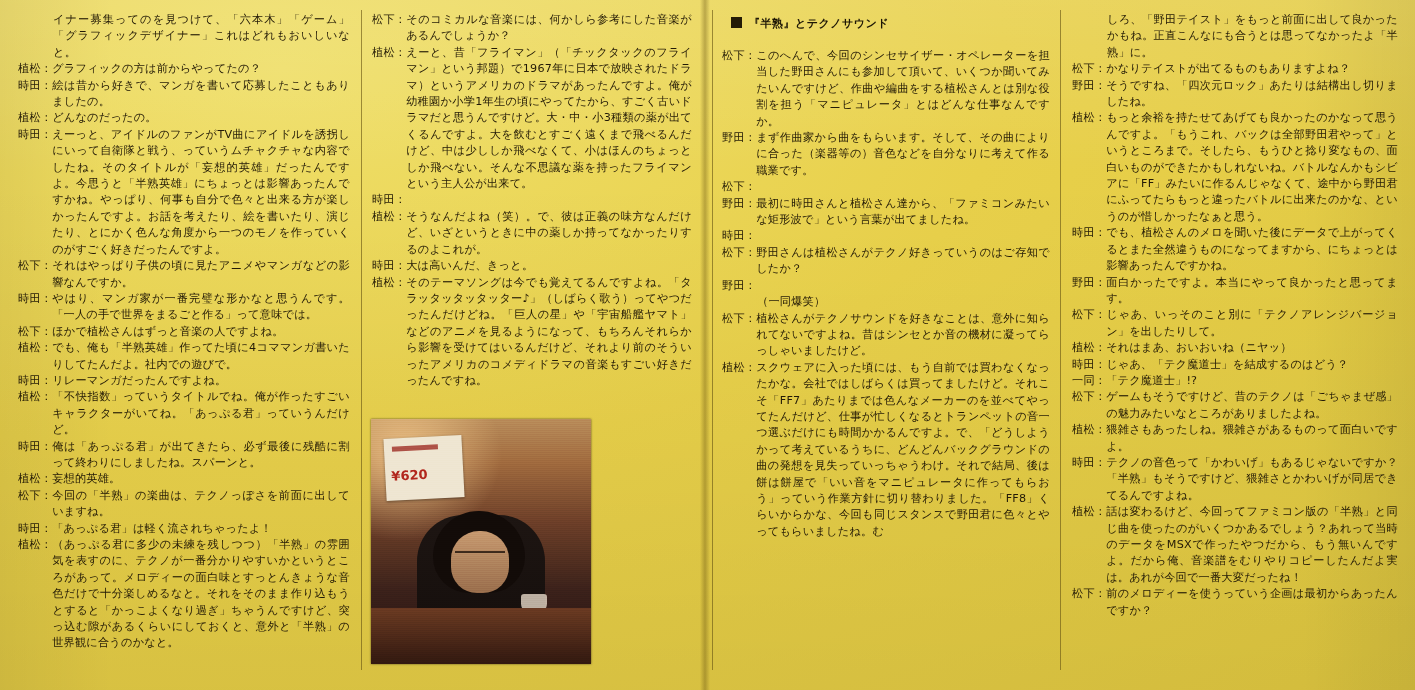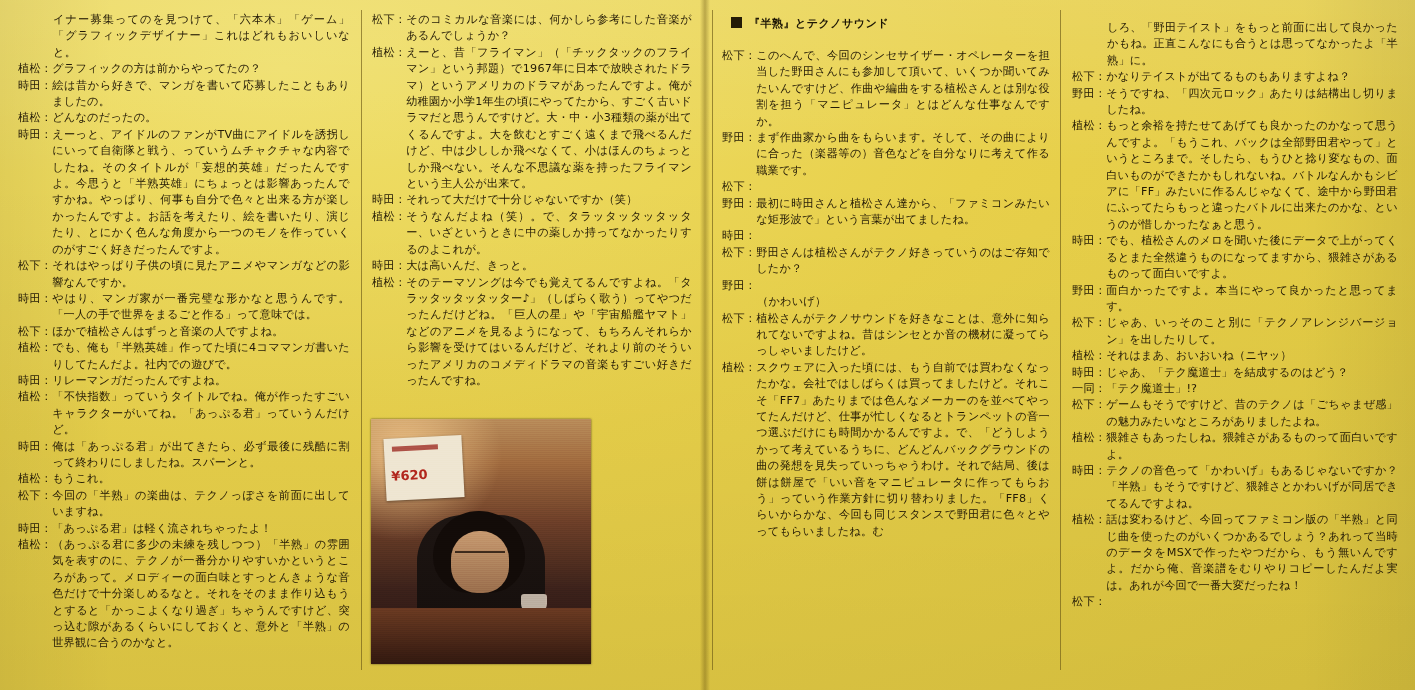--- a/index.html
+++ b/index.html
@@ -278,7 +278,7 @@
       </div>
   </div>
 
-  <div class="col" style="left:1072px;top:20px;width:326px;height:664px;">
+  <div class="col" style="left:1072px;top:12px;width:326px;height:664px;">
     <div class="plain">しろ、「野田テイスト」をもっと前面に出して良かったかもね。正直こんなにも合うとは思ってなかったよ「半熟」に。</div>
     <div class="qa">
         <span class="spk">松下：</span>

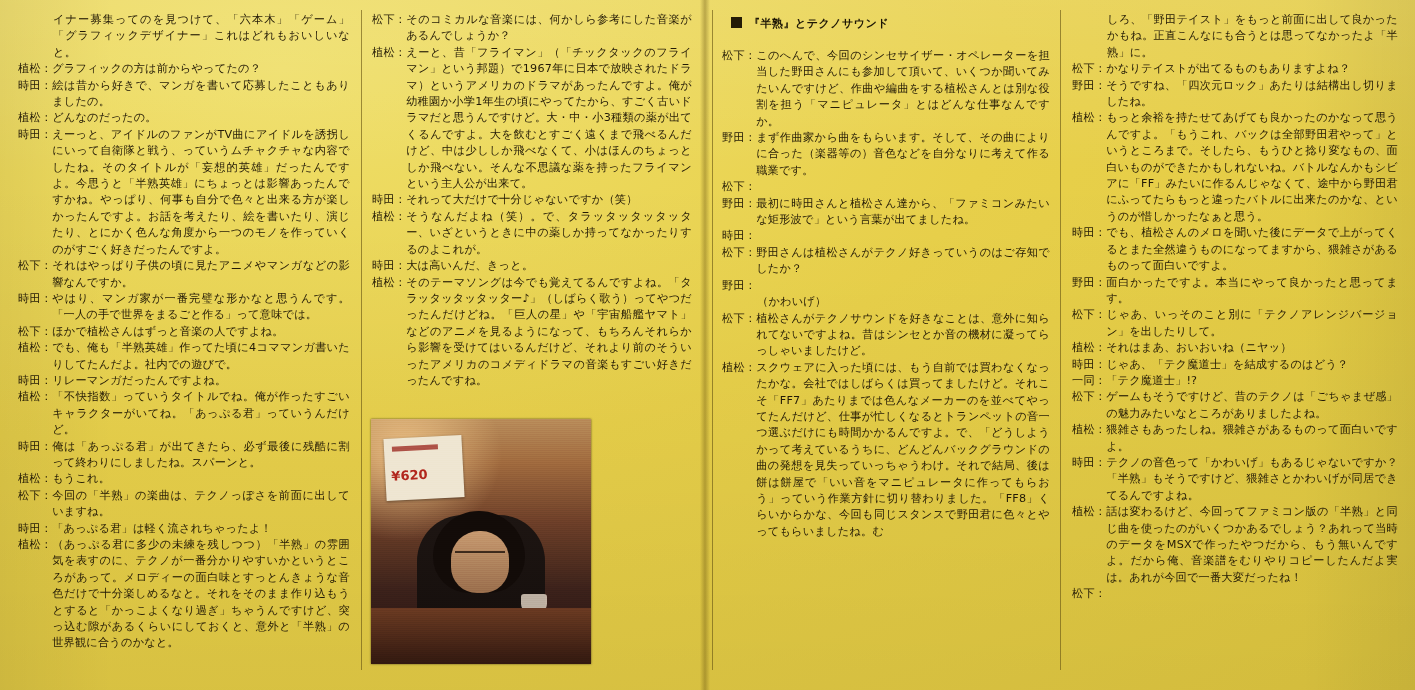--- a/index.html
+++ b/index.html
@@ -209,7 +209,6 @@
       </div>
     <div class="qa">
         <span class="spk">時田：</span>
-        <span class="txt">それって大だけで十分じゃないですか（笑）</span>
       </div>
     <div class="qa">
         <span class="spk">植松：</span>

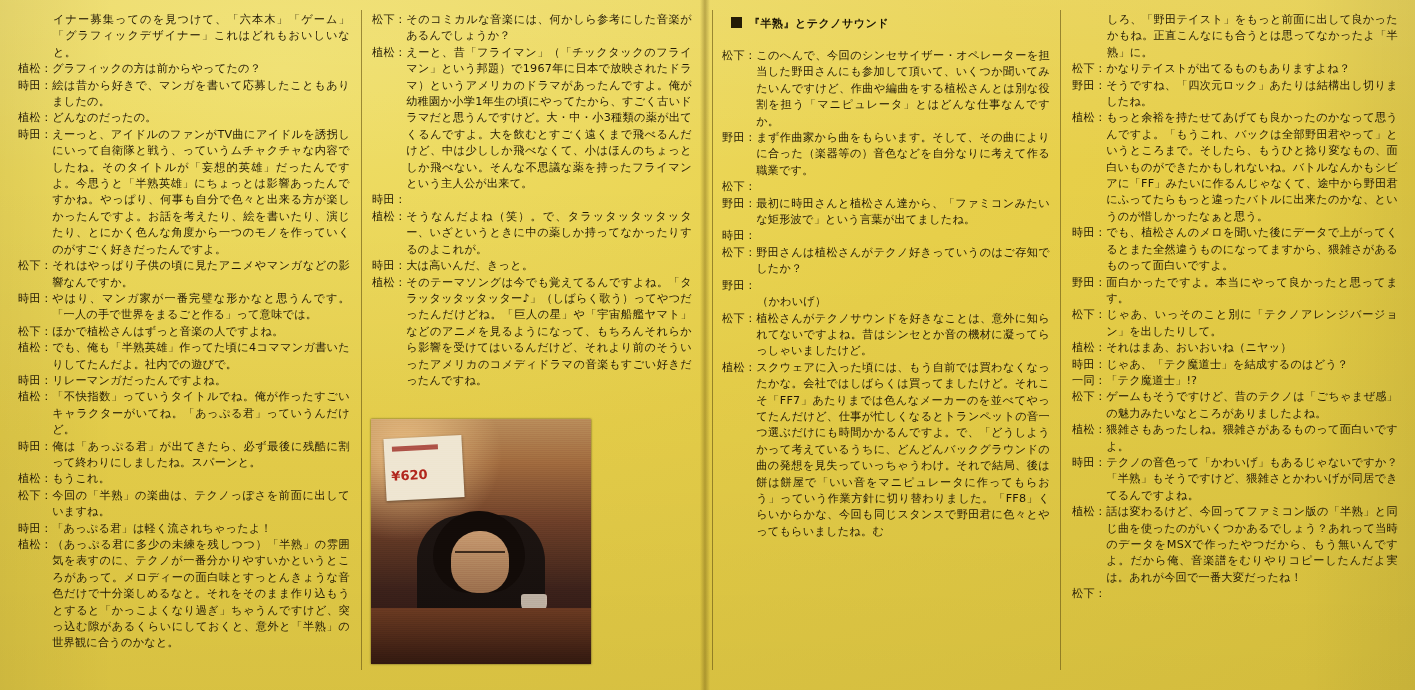--- a/index.html
+++ b/index.html
@@ -212,7 +212,7 @@
       </div>
     <div class="qa">
         <span class="spk">植松：</span>
-        <span class="txt">そうなんだよね（笑）。で、タラッタッタッタッター、いざというときに中の薬しか持ってなかったりするのよこれが。</span>
+        <span class="txt">そうなんだよね（笑）。で、彼は正義の味方なんだけど、いざというときに中の薬しか持ってなかったりするのよこれが。</span>
       </div>
     <div class="qa">
         <span class="spk">時田：</span>

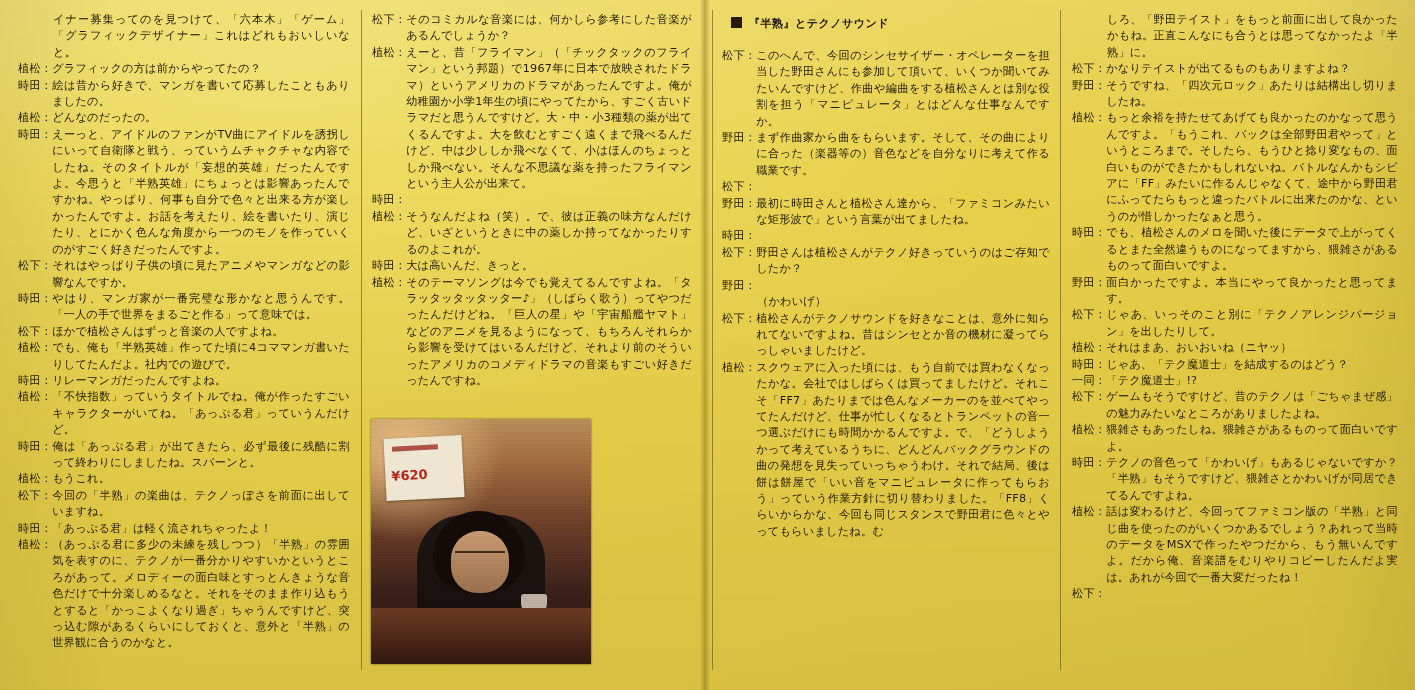--- a/index.html
+++ b/index.html
@@ -293,7 +293,7 @@
       </div>
     <div class="qa">
         <span class="spk">時田：</span>
-        <span class="txt">でも、植松さんのメロを聞いた後にデータで上がってくるとまた全然違うものになってますから、猥雑さがあるものって面白いですよ。</span>
+        <span class="txt">でも、植松さんのメロを聞いた後にデータで上がってくるとまた全然違うものになってますから、にちょっとは影響あったんですかね。</span>
       </div>
     <div class="qa">
         <span class="spk">野田：</span>

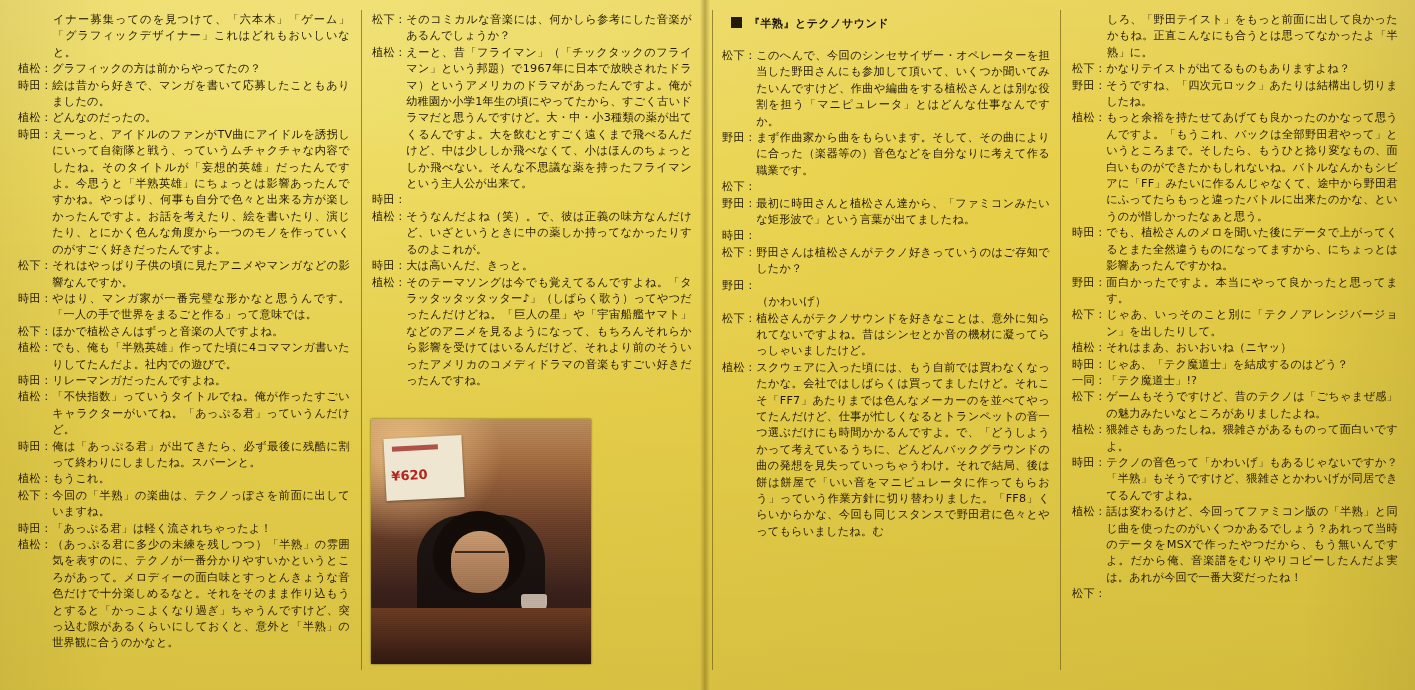--- a/index.html
+++ b/index.html
@@ -266,7 +266,7 @@
     <div class="qa">
         <span class="spk">野田：</span>
       </div>
-    <div class="plain">（かわいげ）</div>
+    <div class="plain">（一同爆笑）</div>
     <div class="qa">
         <span class="spk">松下：</span>
         <span class="txt">植松さんがテクノサウンドを好きなことは、意外に知られてないですよね。昔はシンセとか音の機材に凝ってらっしゃいましたけど。</span>

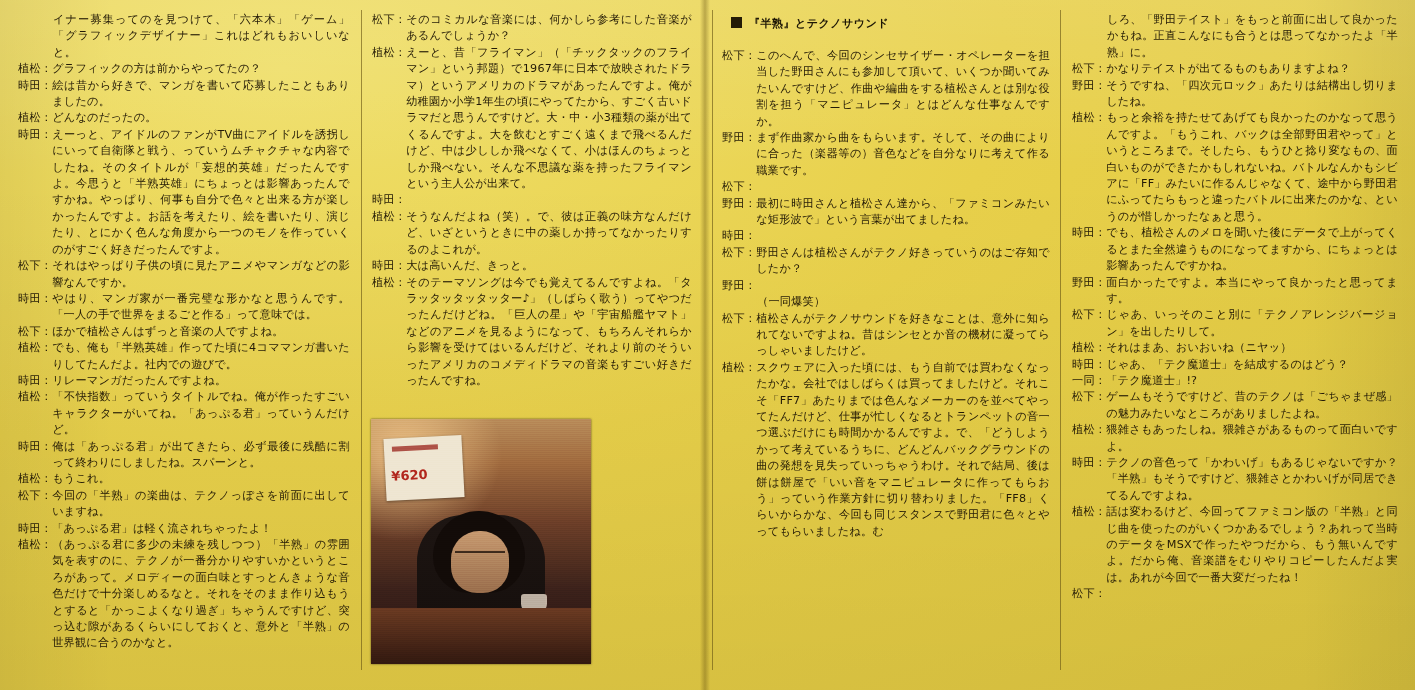--- a/index.html
+++ b/index.html
@@ -178,7 +178,7 @@
       </div>
     <div class="qa">
         <span class="spk">植松：</span>
-        <span class="txt">もうこれ。</span>
+        <span class="txt">妄想的英雄。</span>
       </div>
     <div class="qa">
         <span class="spk">松下：</span>

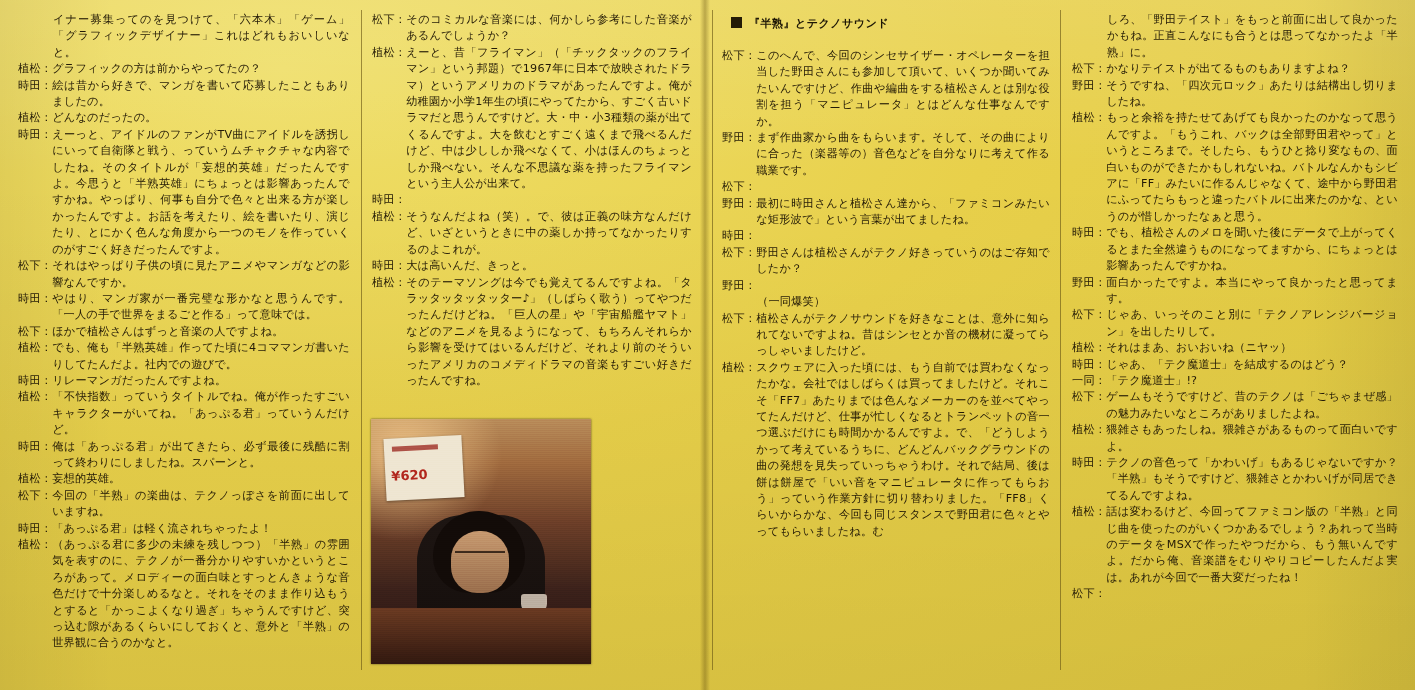--- a/index.html
+++ b/index.html
@@ -333,6 +333,7 @@
       </div>
     <div class="qa">
         <span class="spk">松下：</span>
+        <span class="txt">前のメロディーを使うっていう企画は最初からあったんですか？</span>
       </div>
     <div class="qa">
         <span class="spk"></span>

